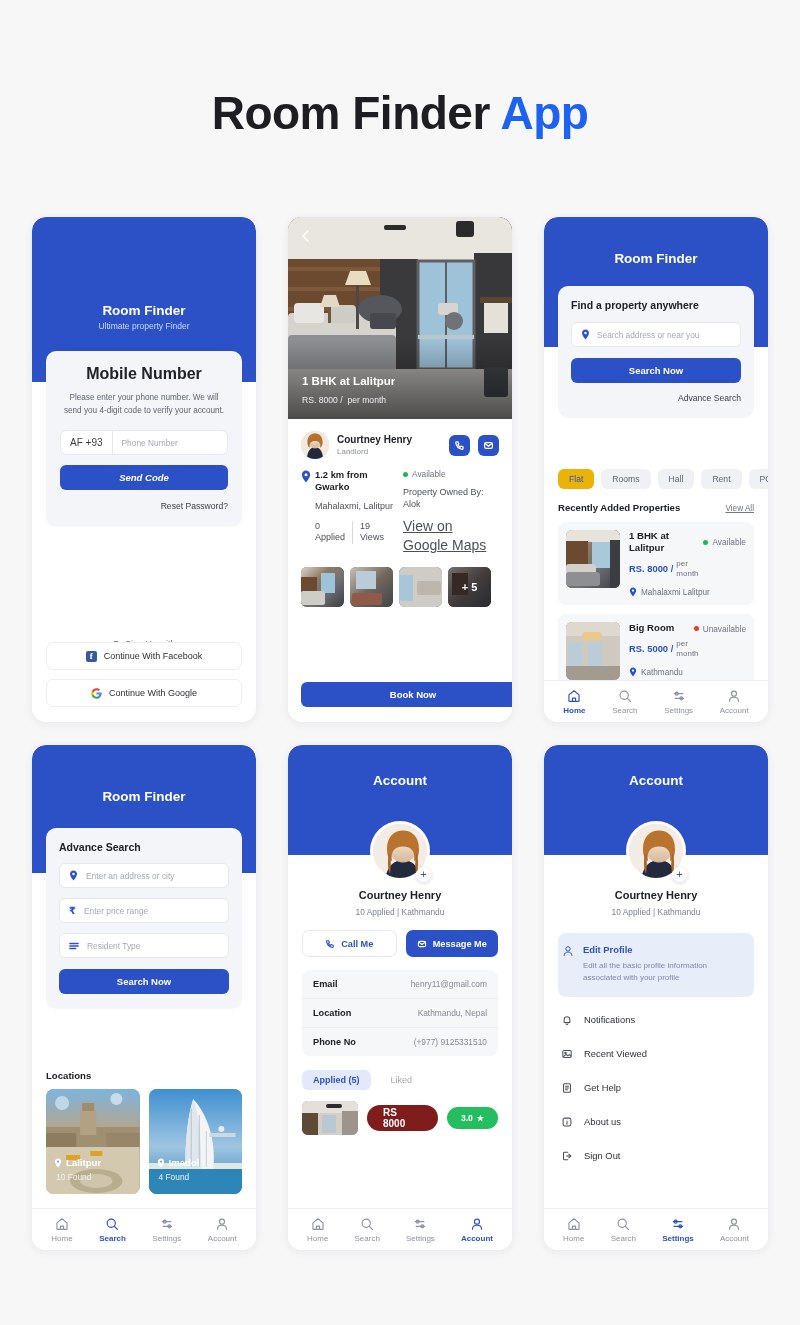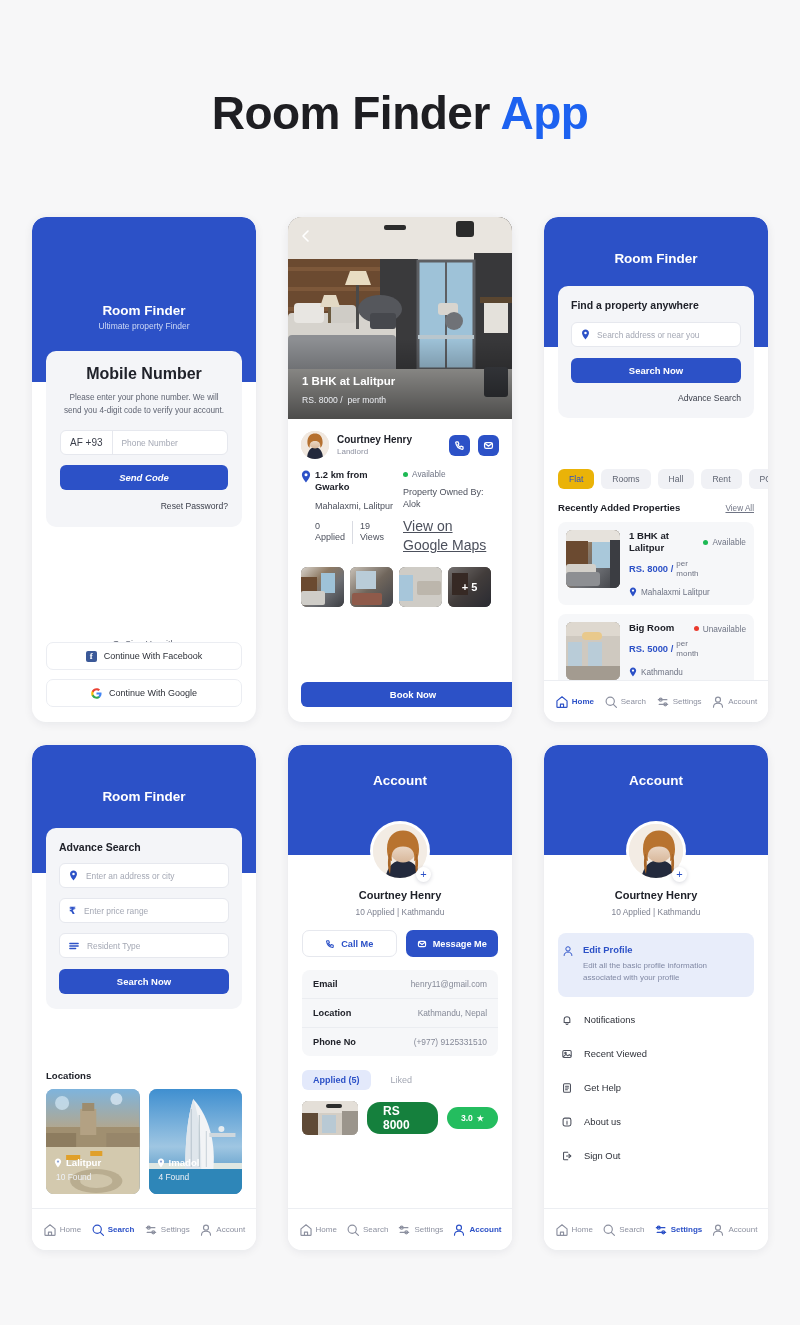--- a/index.html
+++ b/index.html
@@ -250,7 +250,7 @@
     display: flex; align-items: center; justify-content: space-around;
     padding: 0 6px; z-index: 5;
   }
-  .bnav-i { display: flex; align-items: center; gap: 3px; cursor: pointer; }
+  .bnav-i { display: flex; flex-direction: column; align-items: center; gap: 3px; cursor: pointer; }
   .bnav-l { font-size: 8px; color: #8d91a0; }
   .bnav-i.on .bnav-l { color: #2c51c7; font-weight: bold; }
   svg { display: block; }

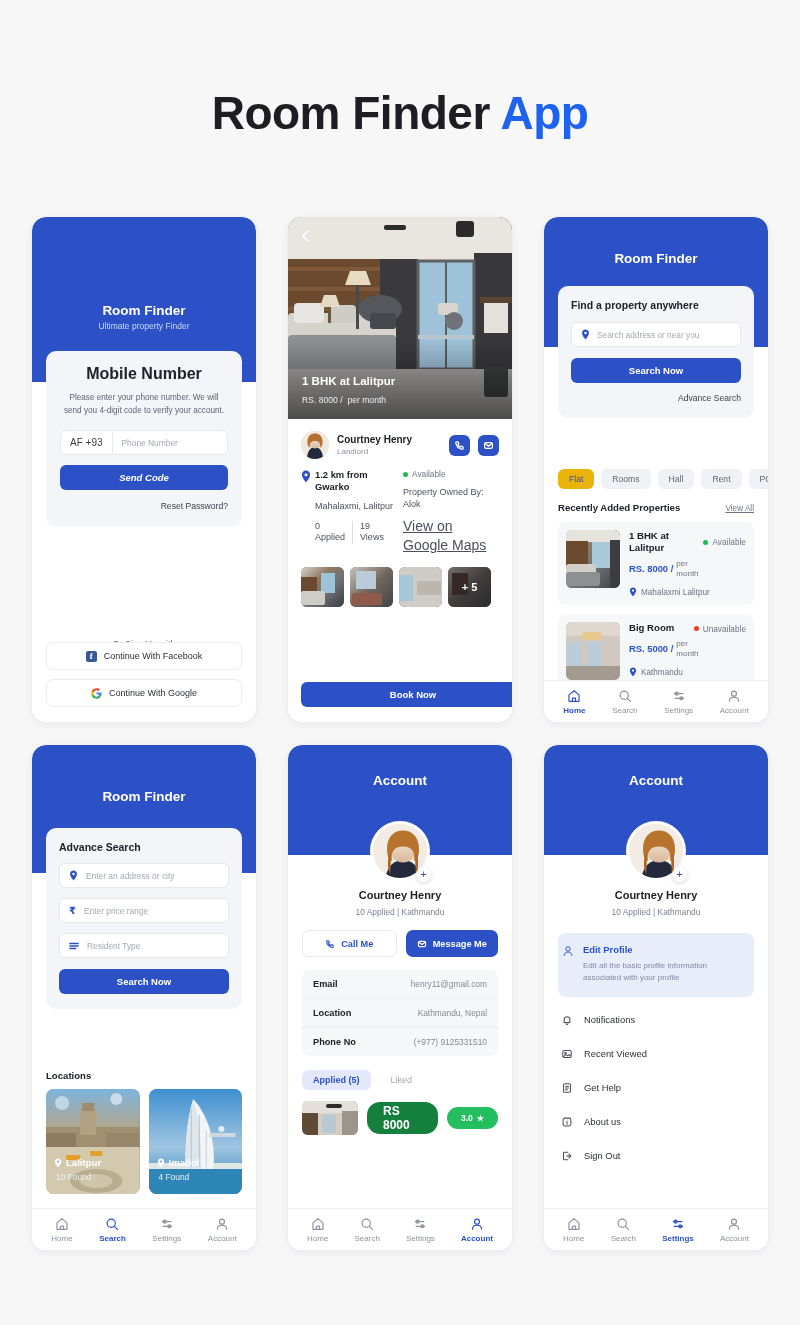--- a/index.html
+++ b/index.html
@@ -224,7 +224,7 @@
   .app-card { display: flex; align-items: center; gap: 9px; margin: 11px 14px 0 14px; }
   .app-img { width: 56px; height: 34px; border-radius: 6px; overflow: hidden; background: #6a6a6a; flex: none; }
   .pill-blue {
-    background: #15803d; color: #fff; font-size: 12px; font-weight: bold;
+    background: #7f1d1d; color: #fff; font-size: 10px; font-weight: bold;
     border-radius: 13px; padding: 2px 16px;
   }
   .pill-green {

